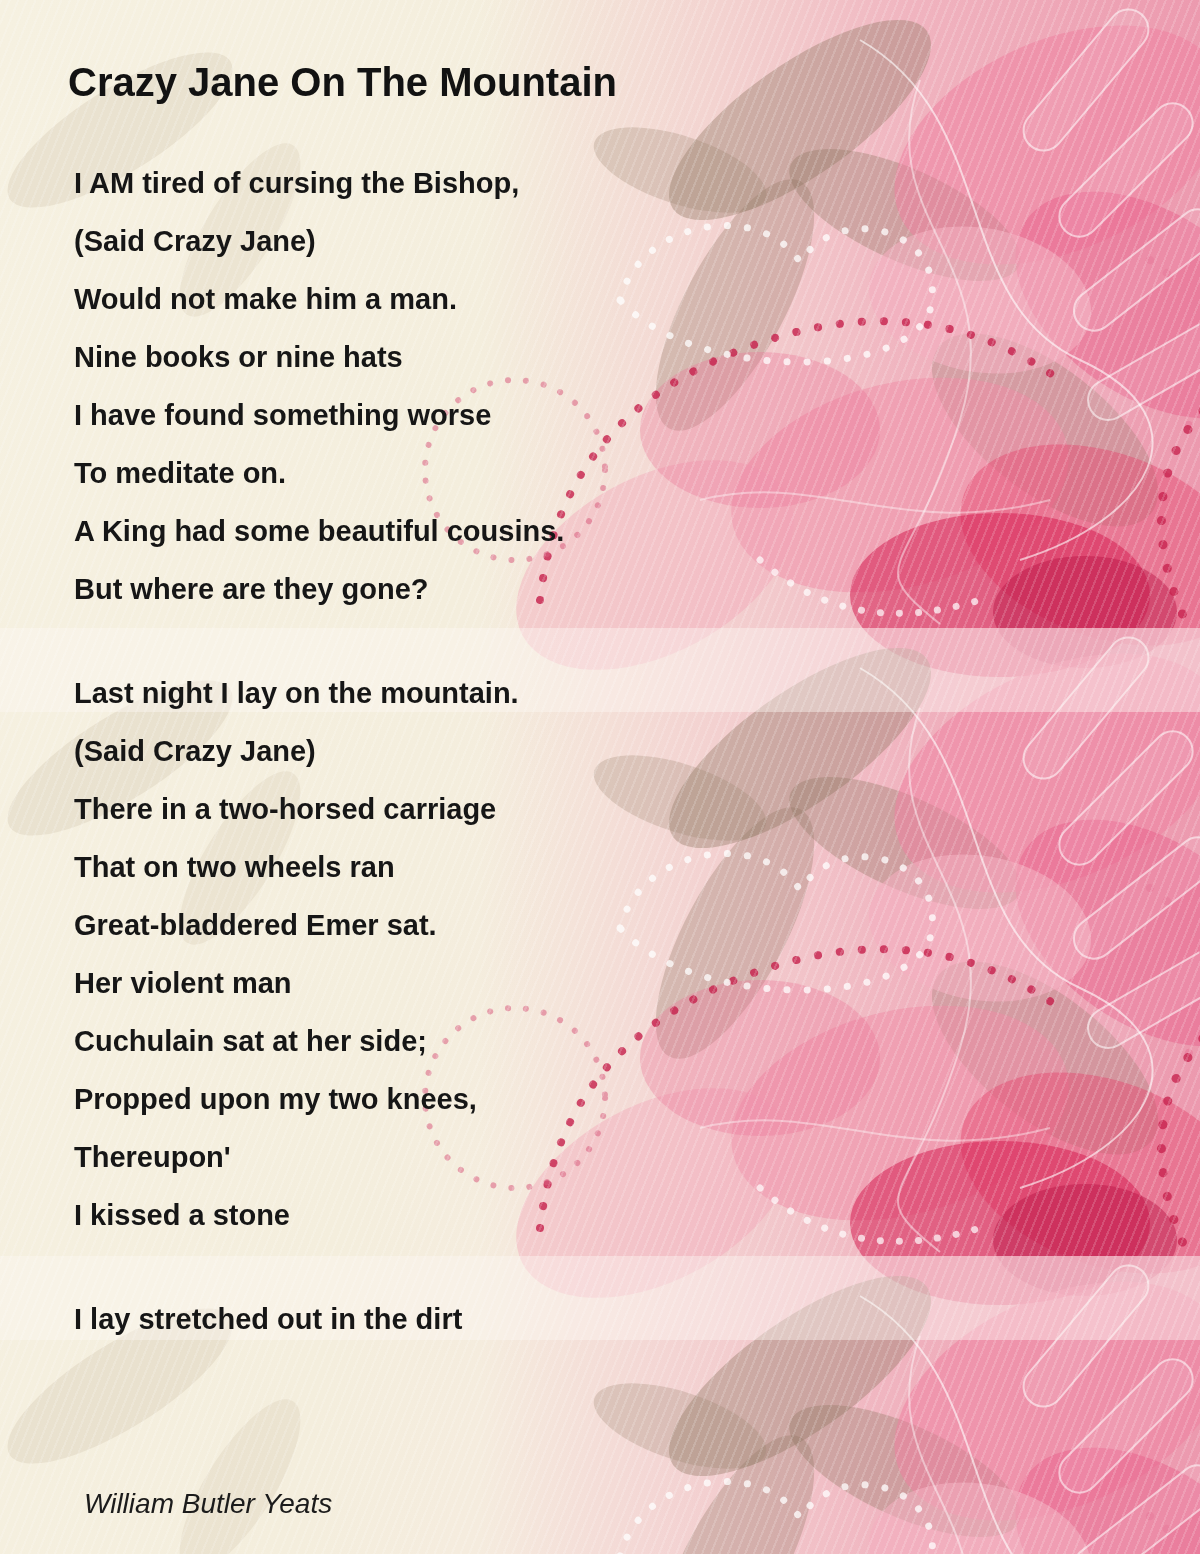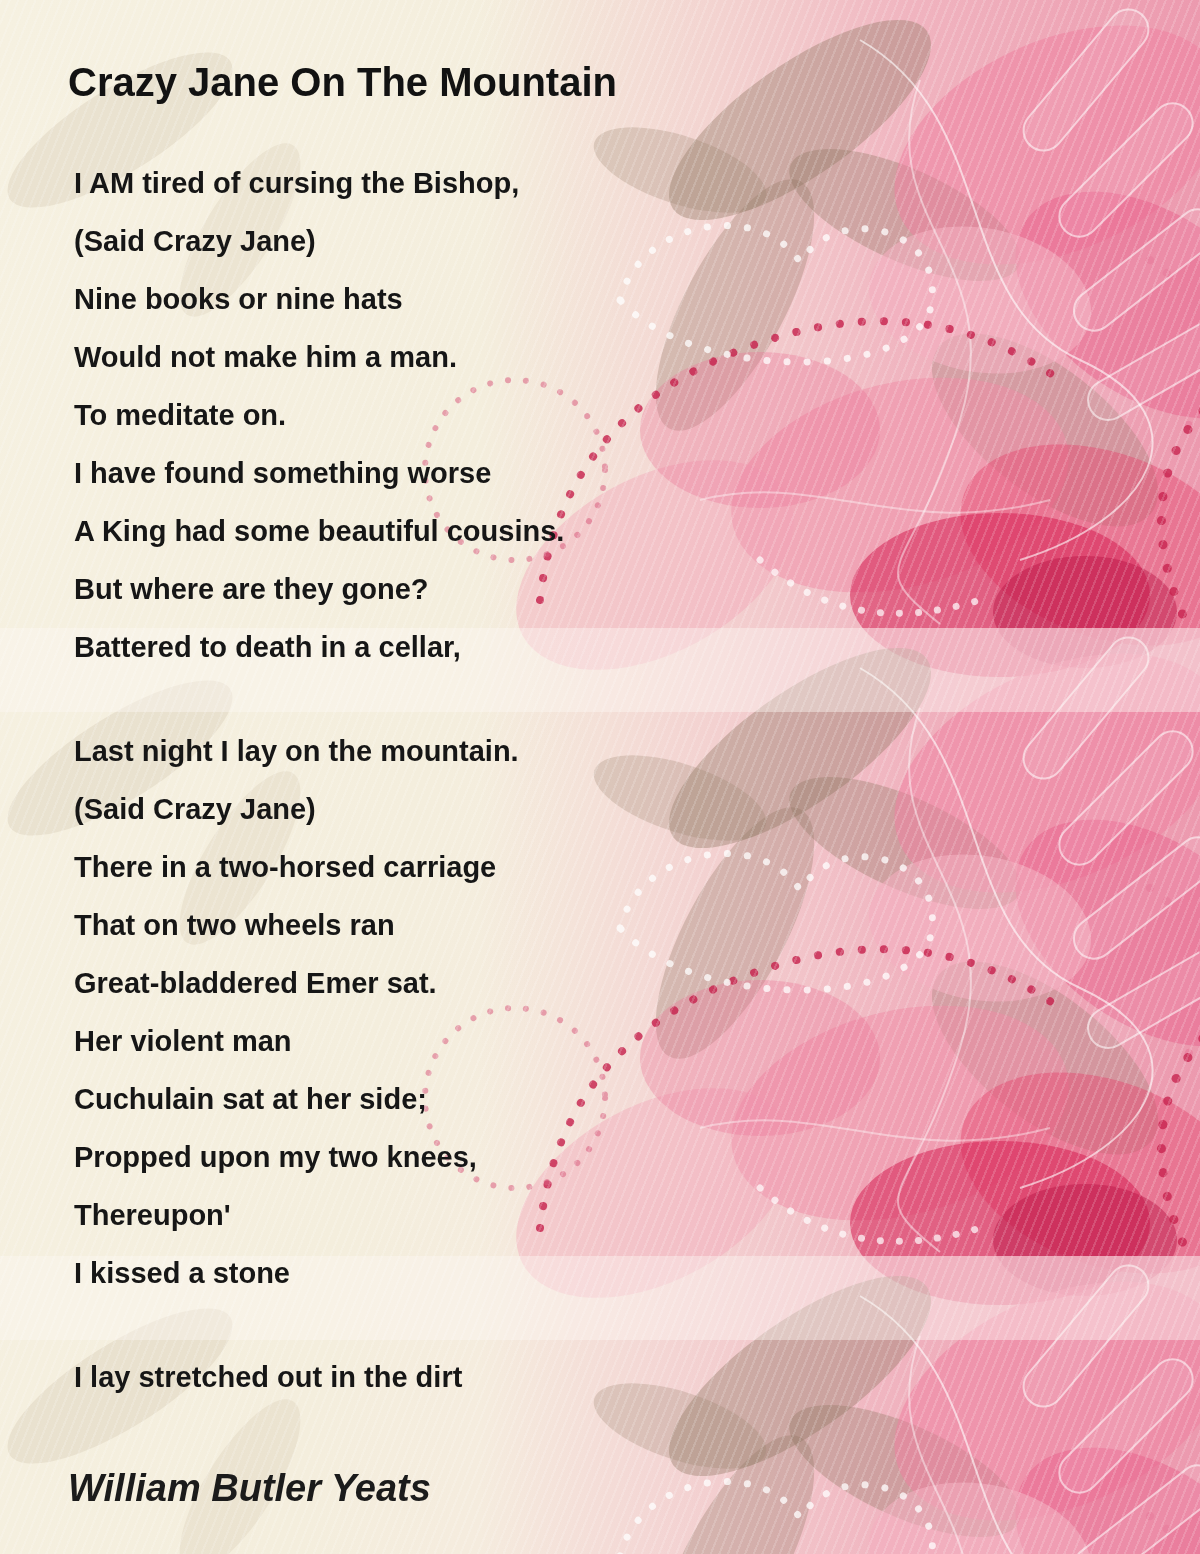--- a/index.html
+++ b/index.html
@@ -111,8 +111,8 @@
       <div class="stanza">
         <p class="poem-line">I AM tired of cursing the Bishop,</p>
         <p class="poem-line">(Said Crazy Jane)</p>
+        <p class="poem-line">Would not make him a man.</p>
         <p class="poem-line">Nine books or nine hats</p>
-        <p class="poem-line">Would not make him a man.</p>
         <p class="poem-line">To meditate on.</p>
         <p class="poem-line">I have found something worse</p>
         <p class="poem-line">A King had some beautiful cousins.</p>

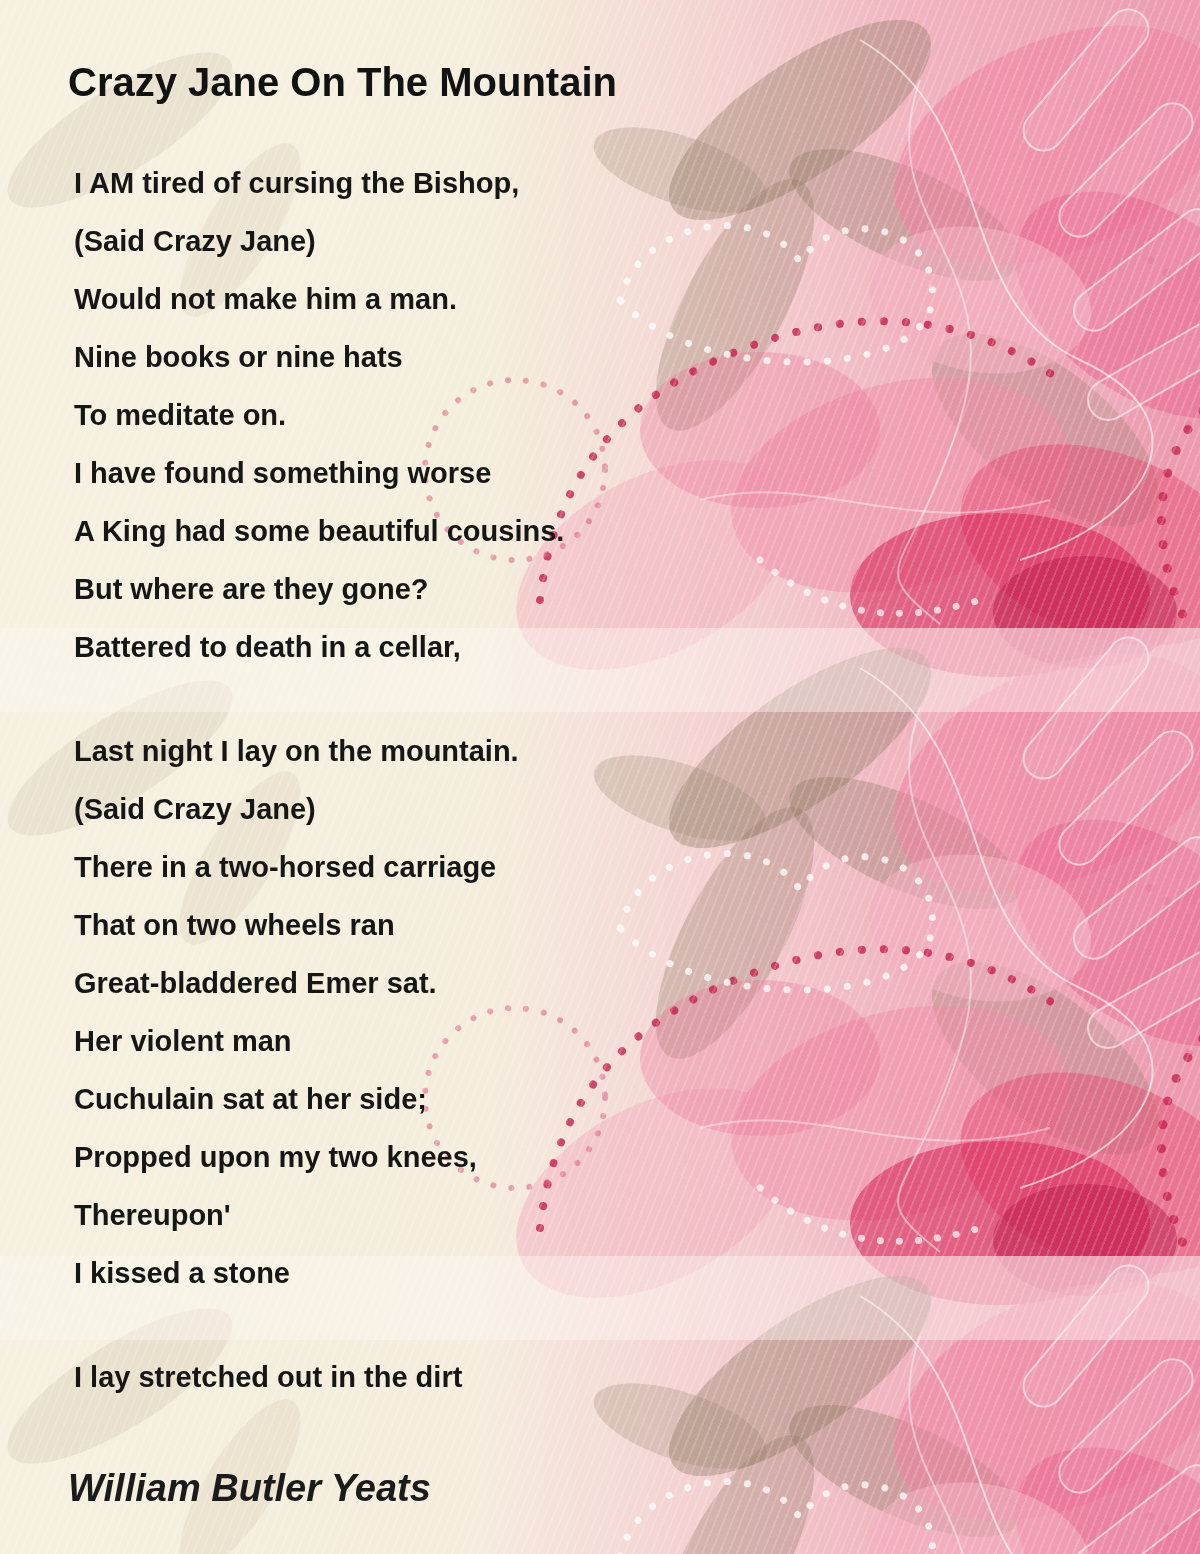--- a/index.html
+++ b/index.html
@@ -113,8 +113,8 @@
         <p class="poem-line">(Said Crazy Jane)</p>
         <p class="poem-line">Would not make him a man.</p>
         <p class="poem-line">Nine books or nine hats</p>
+        <p class="poem-line">I have found something worse</p>
         <p class="poem-line">To meditate on.</p>
-        <p class="poem-line">I have found something worse</p>
         <p class="poem-line">A King had some beautiful cousins.</p>
         <p class="poem-line">But where are they gone?</p>
         <p class="poem-line">Battered to death in a cellar,</p>

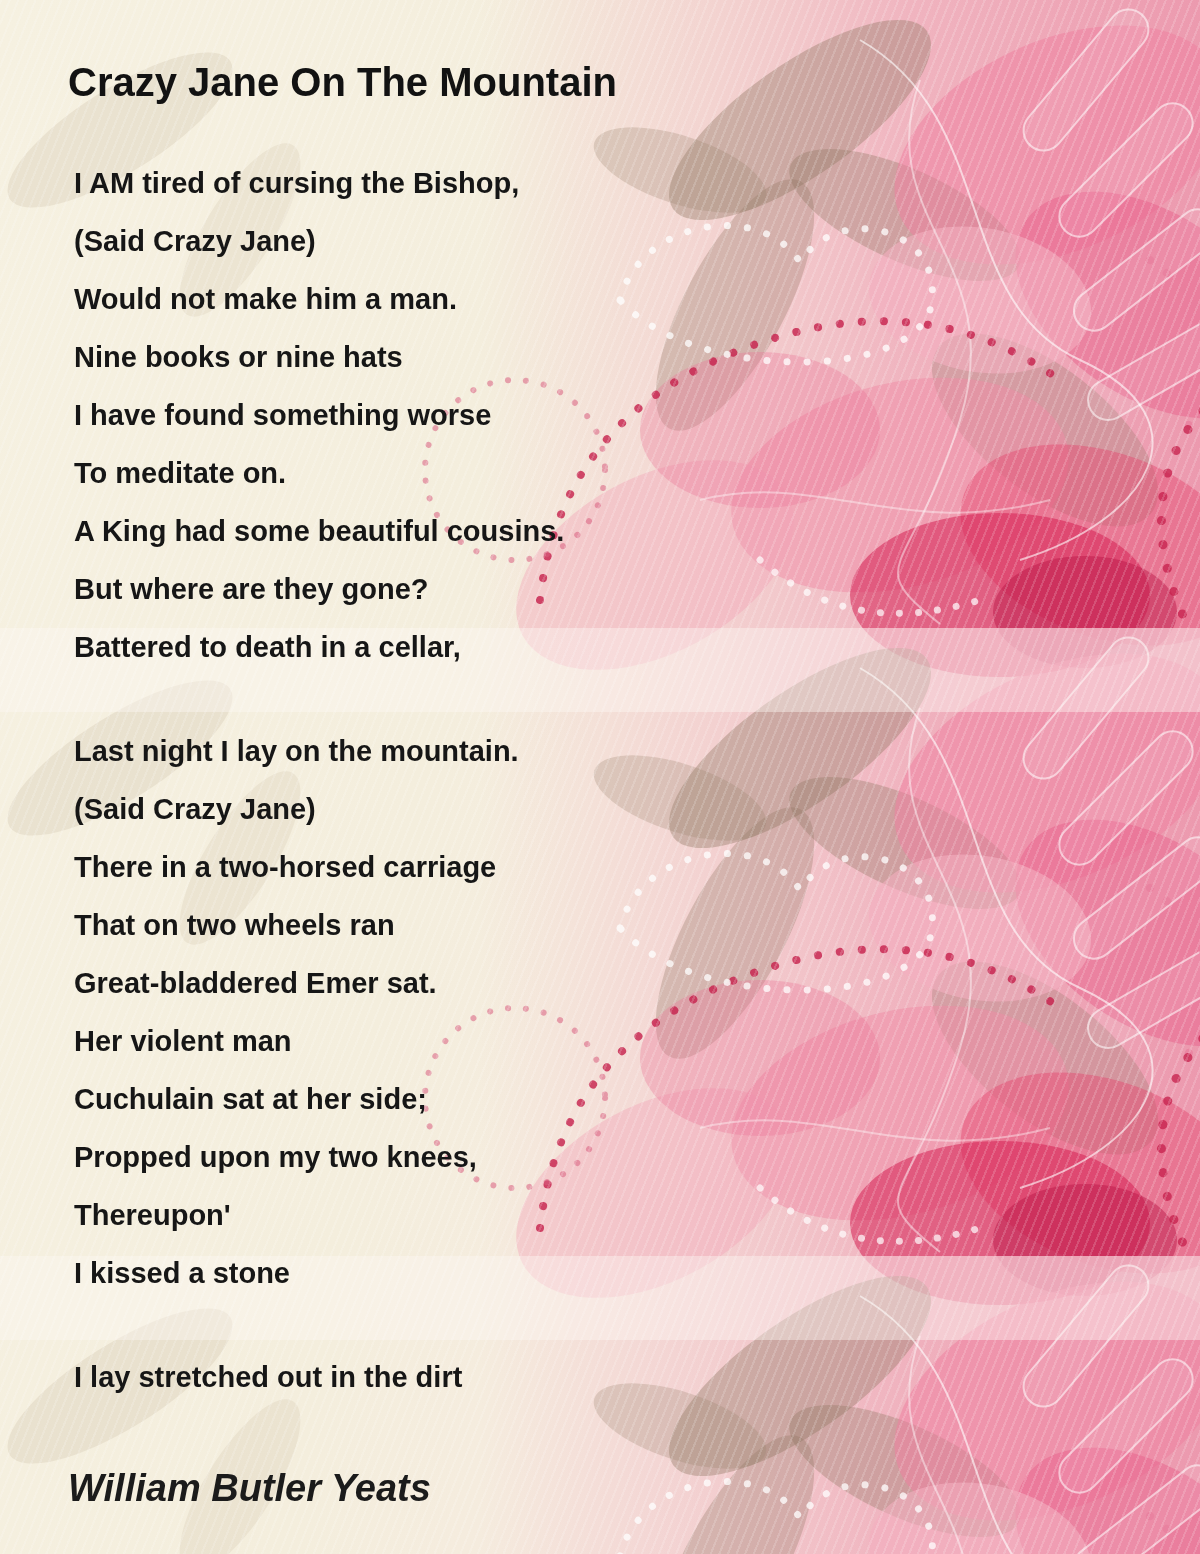--- a/index.html
+++ b/index.html
@@ -117,7 +117,6 @@
         <p class="poem-line">To meditate on.</p>
         <p class="poem-line">A King had some beautiful cousins.</p>
         <p class="poem-line">But where are they gone?</p>
-        <p class="poem-line">Battered to death in a cellar,</p>
       </div>
       <div class="stanza">
         <p class="poem-line">Last night I lay on the mountain.</p>

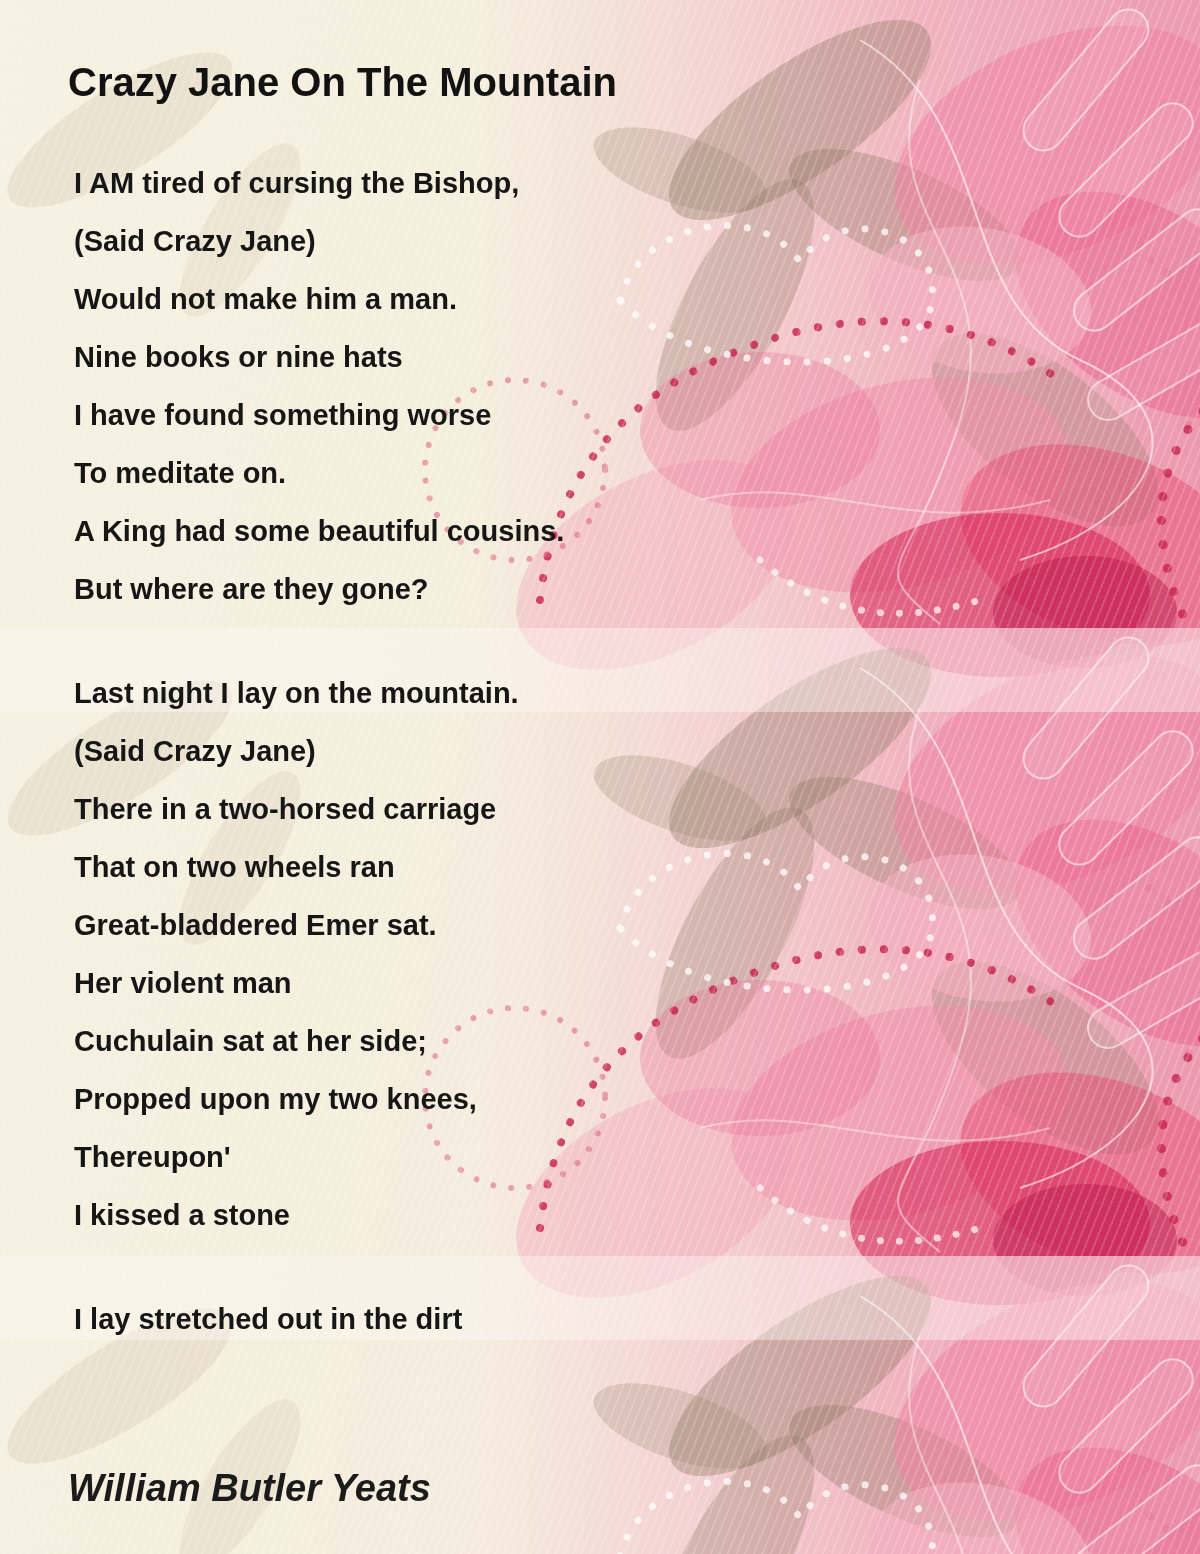--- a/index.html
+++ b/index.html
@@ -36,9 +36,9 @@
     color:#161616;white-space:nowrap;
   }
   .poem-author{
-    position:absolute;left:68px;top:1462px;margin:0;
-    font-size:38px;line-height:52px;
-    font-style:italic;font-weight:bold;color:#1b1b1b;
+    position:absolute;left:68px;top:1462px;margin:16px;
+    font-size:28px;line-height:52px;
+    font-style:italic;font-weight:normal;color:#1b1b1b;
   }
 </style>
 </head>

